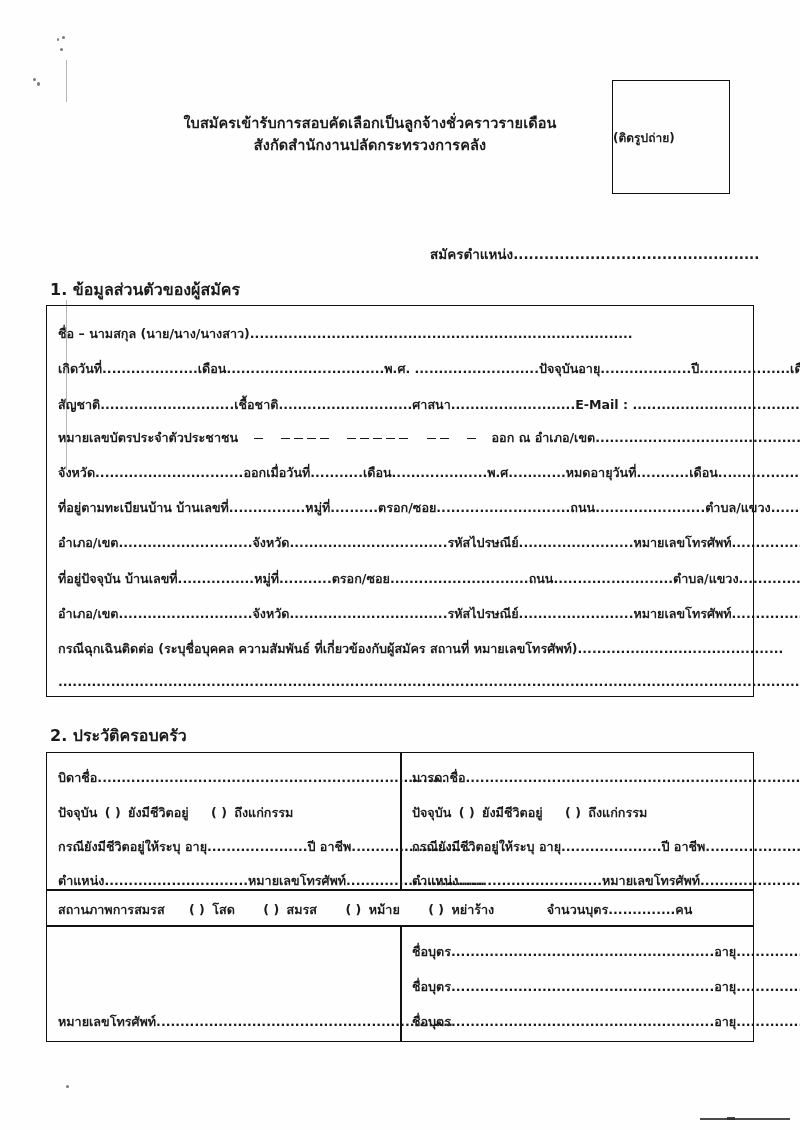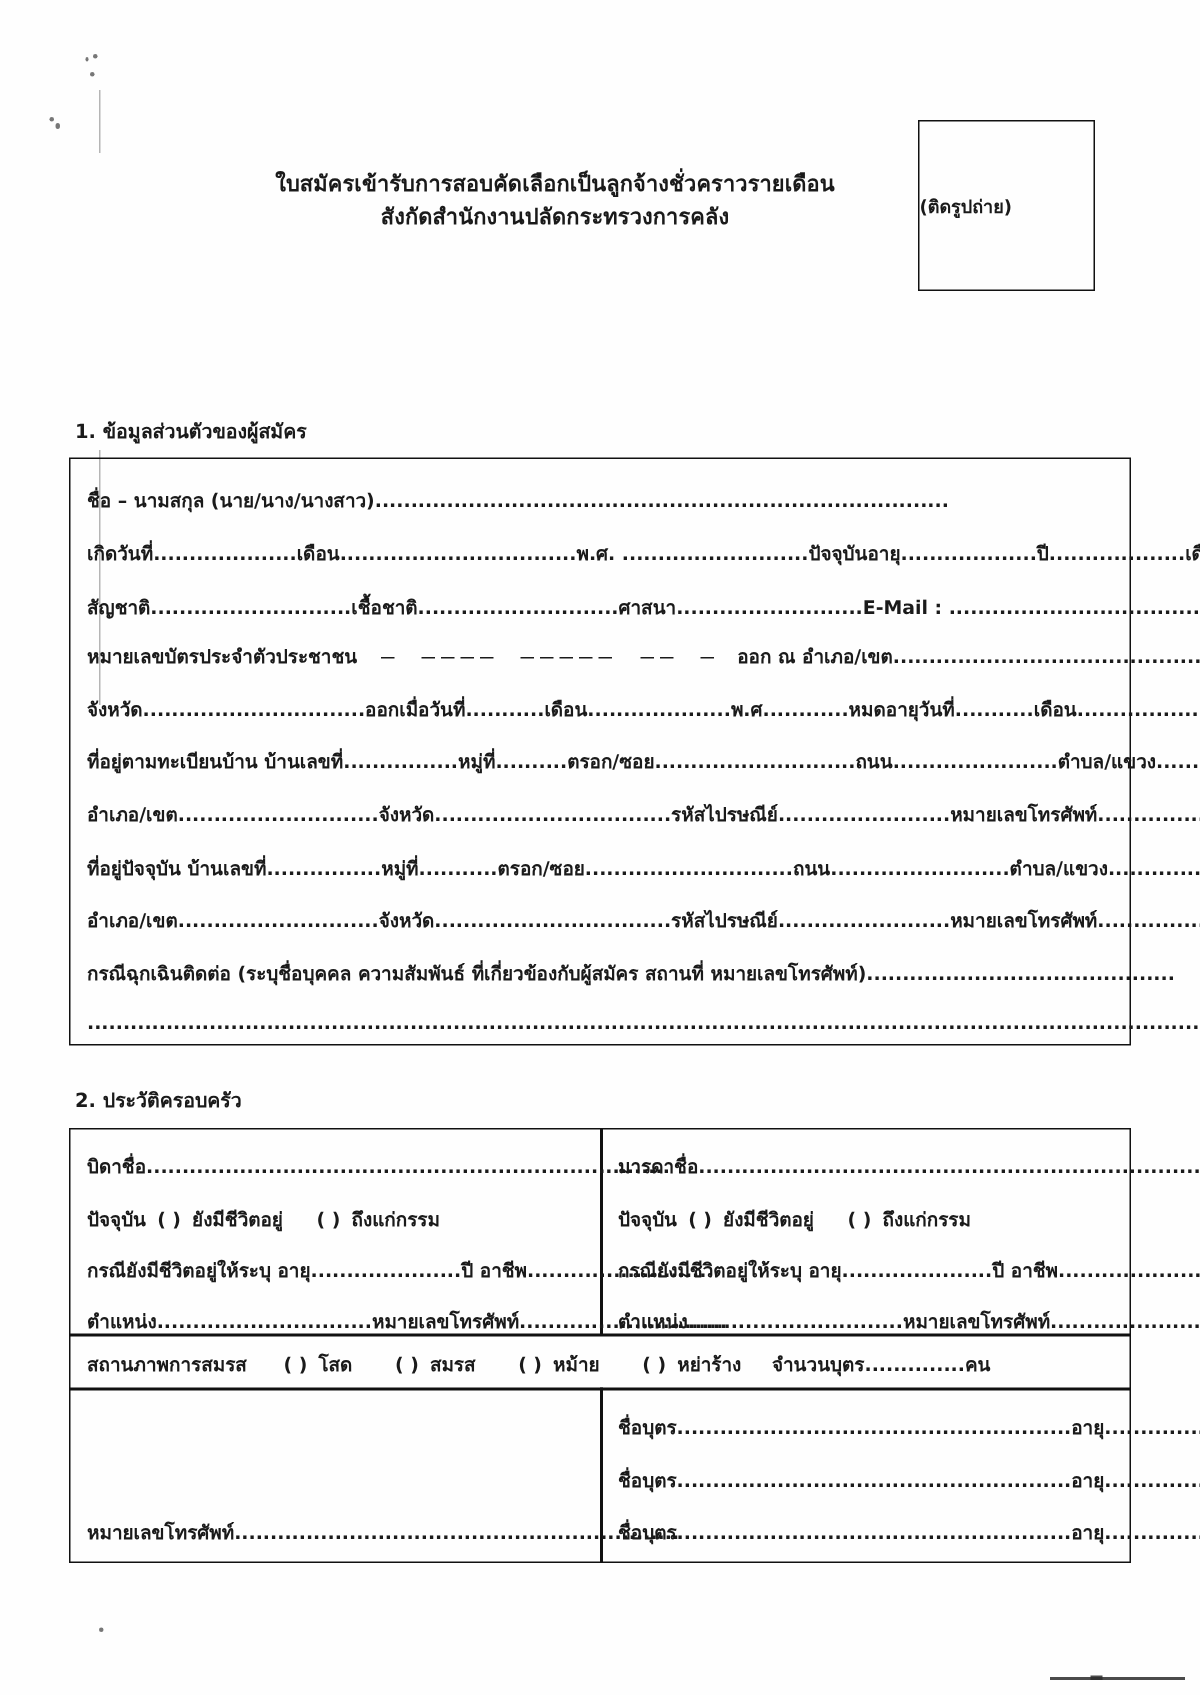--- a/index.html
+++ b/index.html
@@ -172,6 +172,7 @@
     <span class="photo-box-label">(ติดรูปถ่าย)</span>
   </div>
 
+  <div class="position-line">สมัครตำแหน่ง................................................</div>
 
   <div class="section-heading" id="sec1-heading">1. ข้อมูลส่วนตัวของผู้สมัคร</div>
 

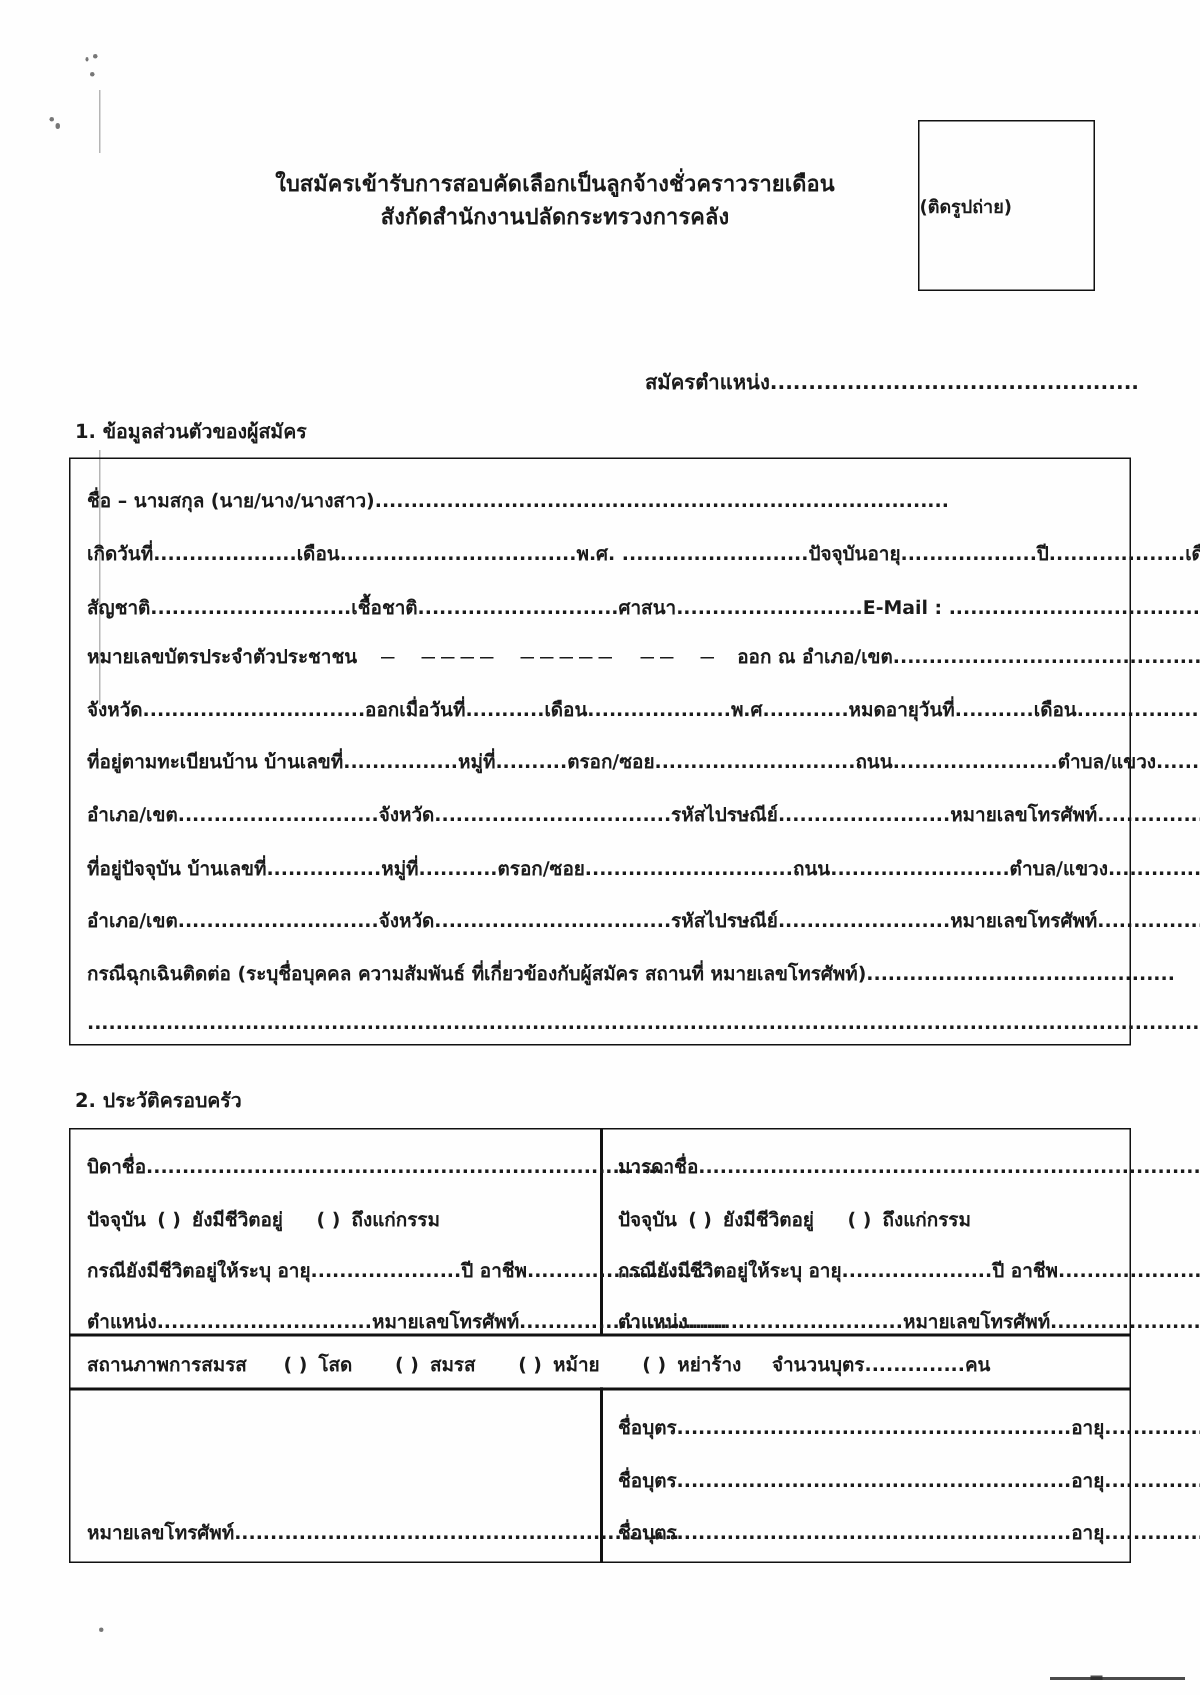--- a/index.html
+++ b/index.html
@@ -85,7 +85,7 @@
   
   .section-heading {
     position: absolute;
-    font-size: 13px;
+    font-size: 16px;
     font-weight: bold;
     white-space: nowrap;
   }

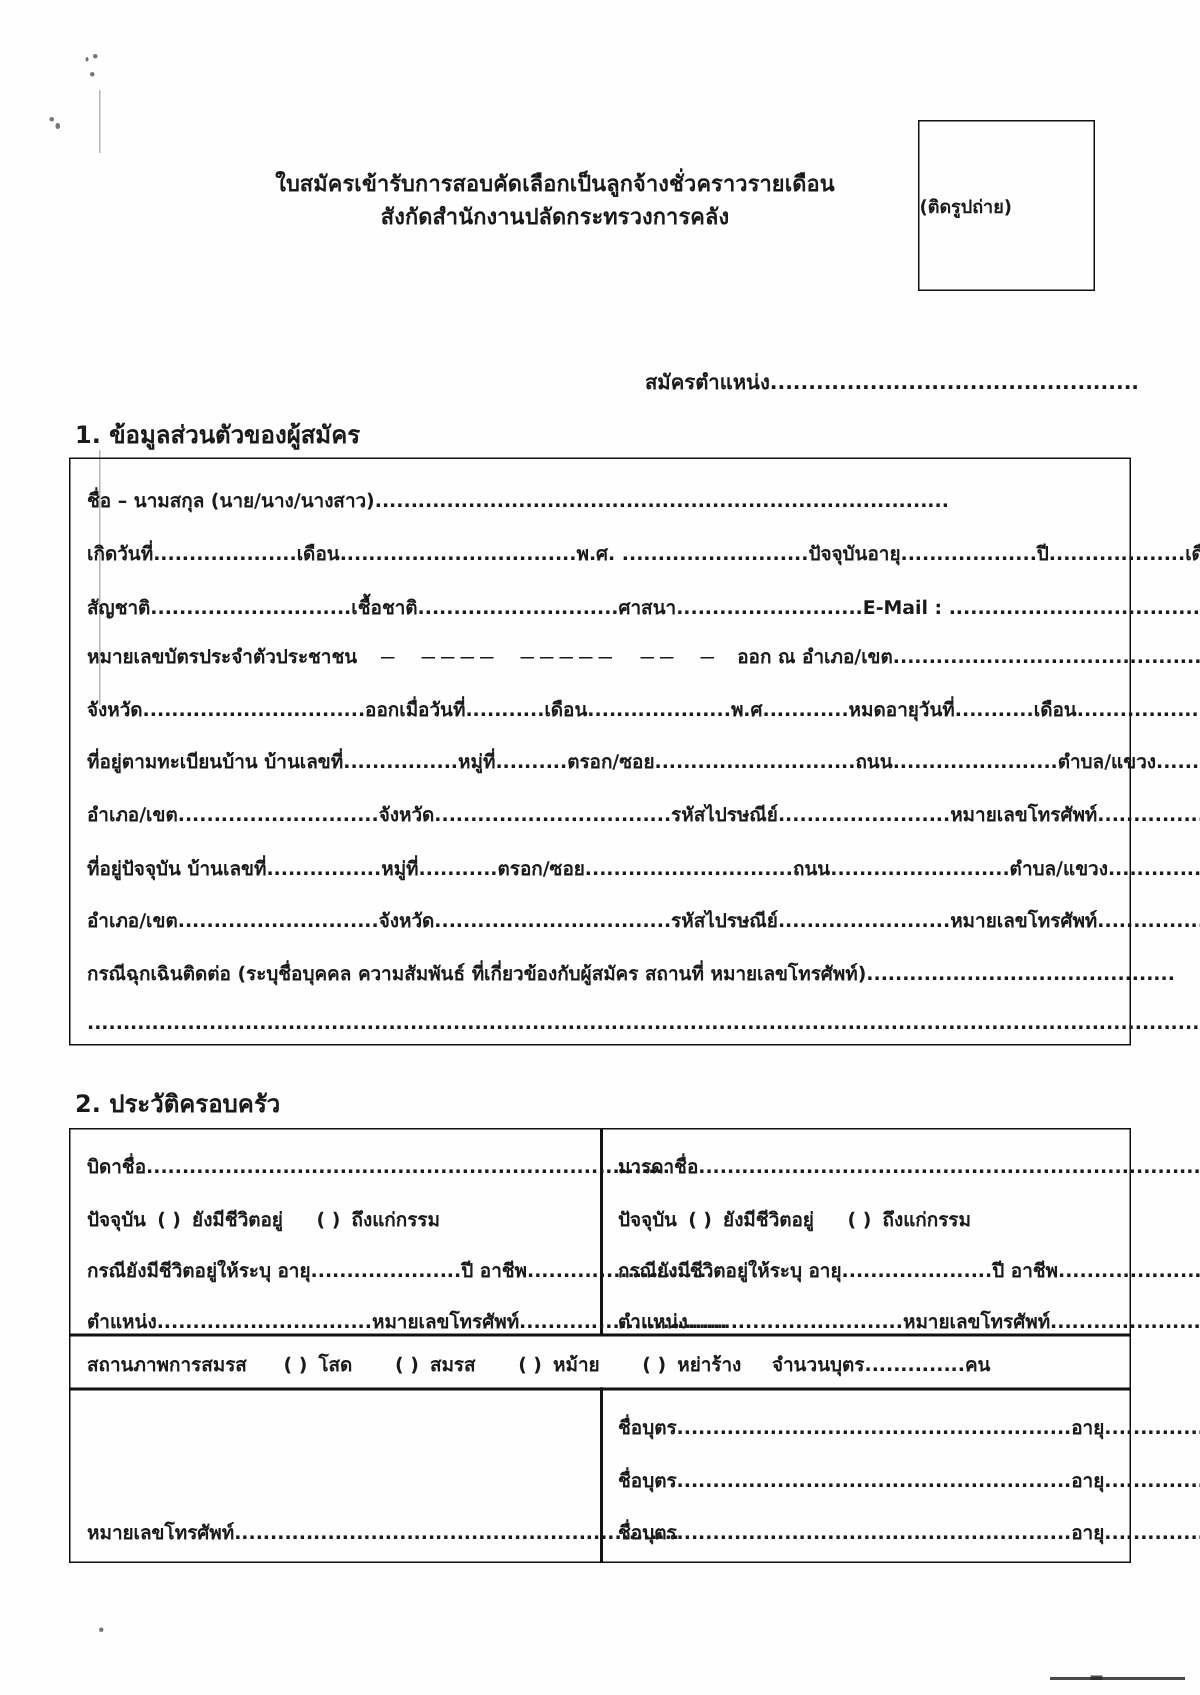--- a/index.html
+++ b/index.html
@@ -243,7 +243,7 @@
     <span>หม้าย</span>
     <span class="chk" style="margin-left:24px;">(  )</span>
     <span>หย่าร้าง</span>
-    <span style="margin-left:16px;">จำนวนบุตร..............คน</span>
+    <span style="margin-left:48px;">จำนวนบุตร..............คน</span>
   </div>
 
   <div class="row" style="left:58px; top:1016px;">หมายเลขโทรศัพท์..............................................................</div>

